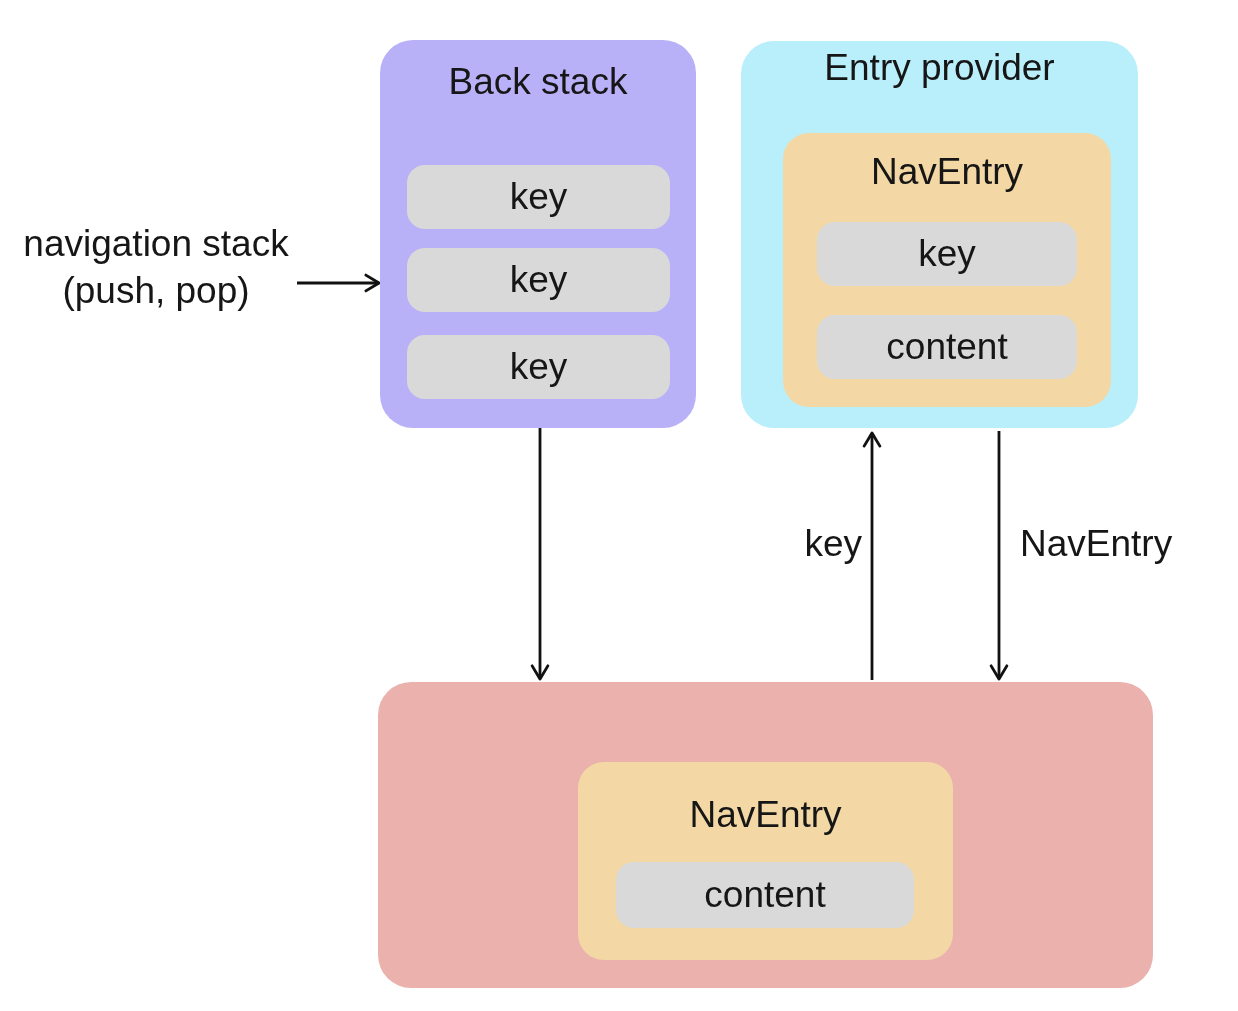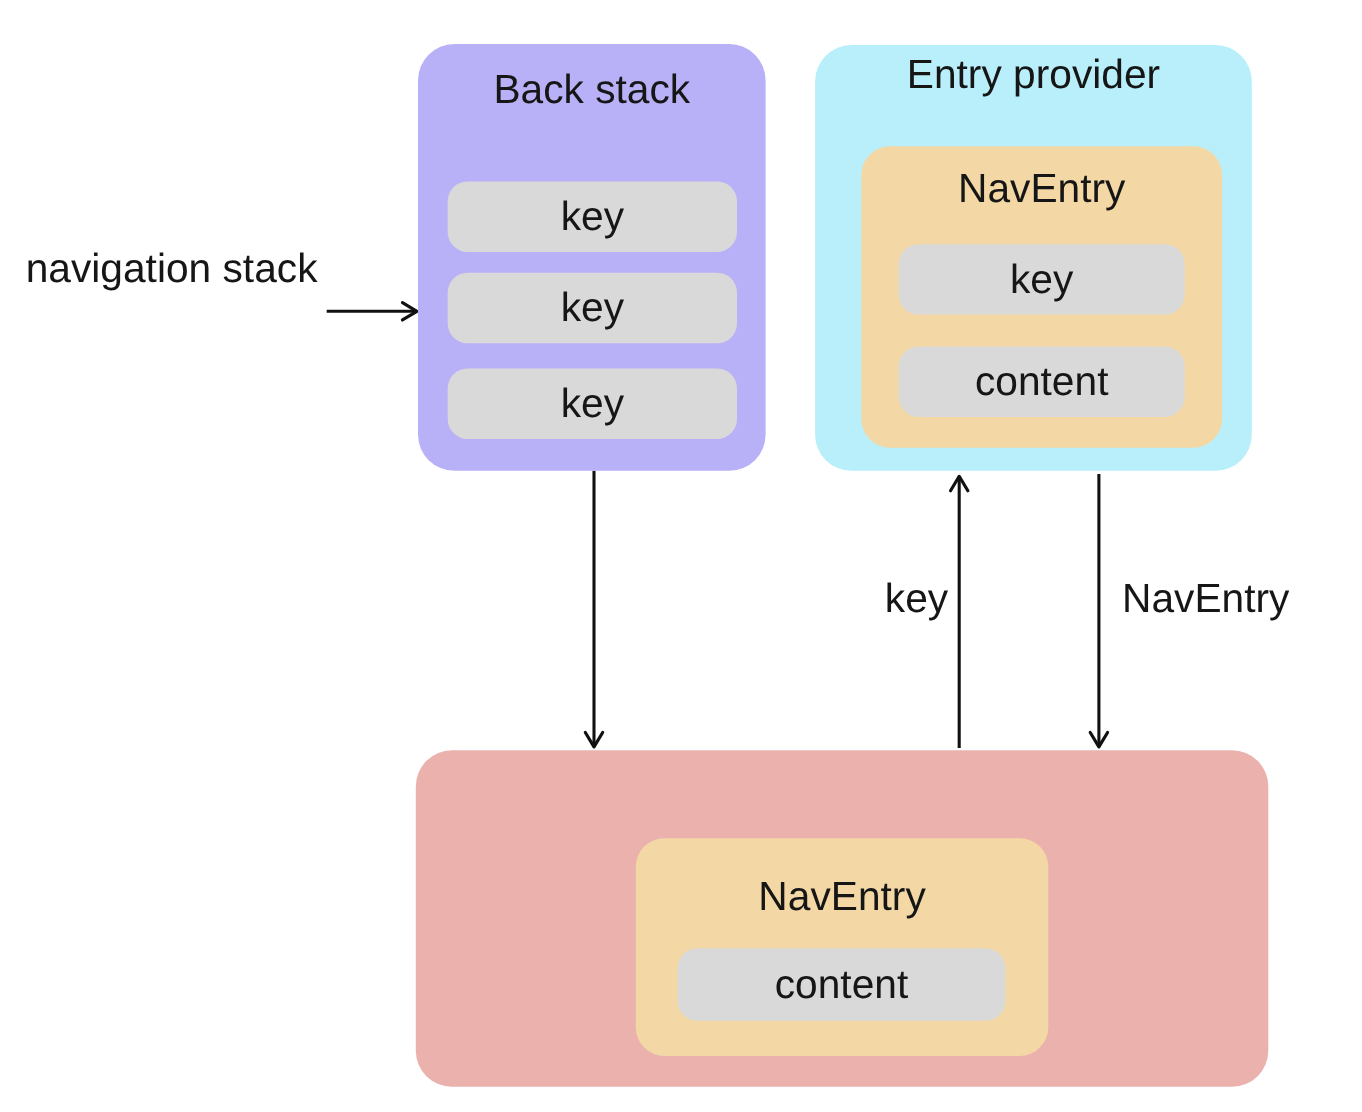--- a/index.html
+++ b/index.html
@@ -85,6 +85,7 @@
 
   <div id="nav-events-label">
     <div>navigation stack</div>
+    <div>(push, pop)</div>
   </div>
 
   <div id="back-stack" class="box">

